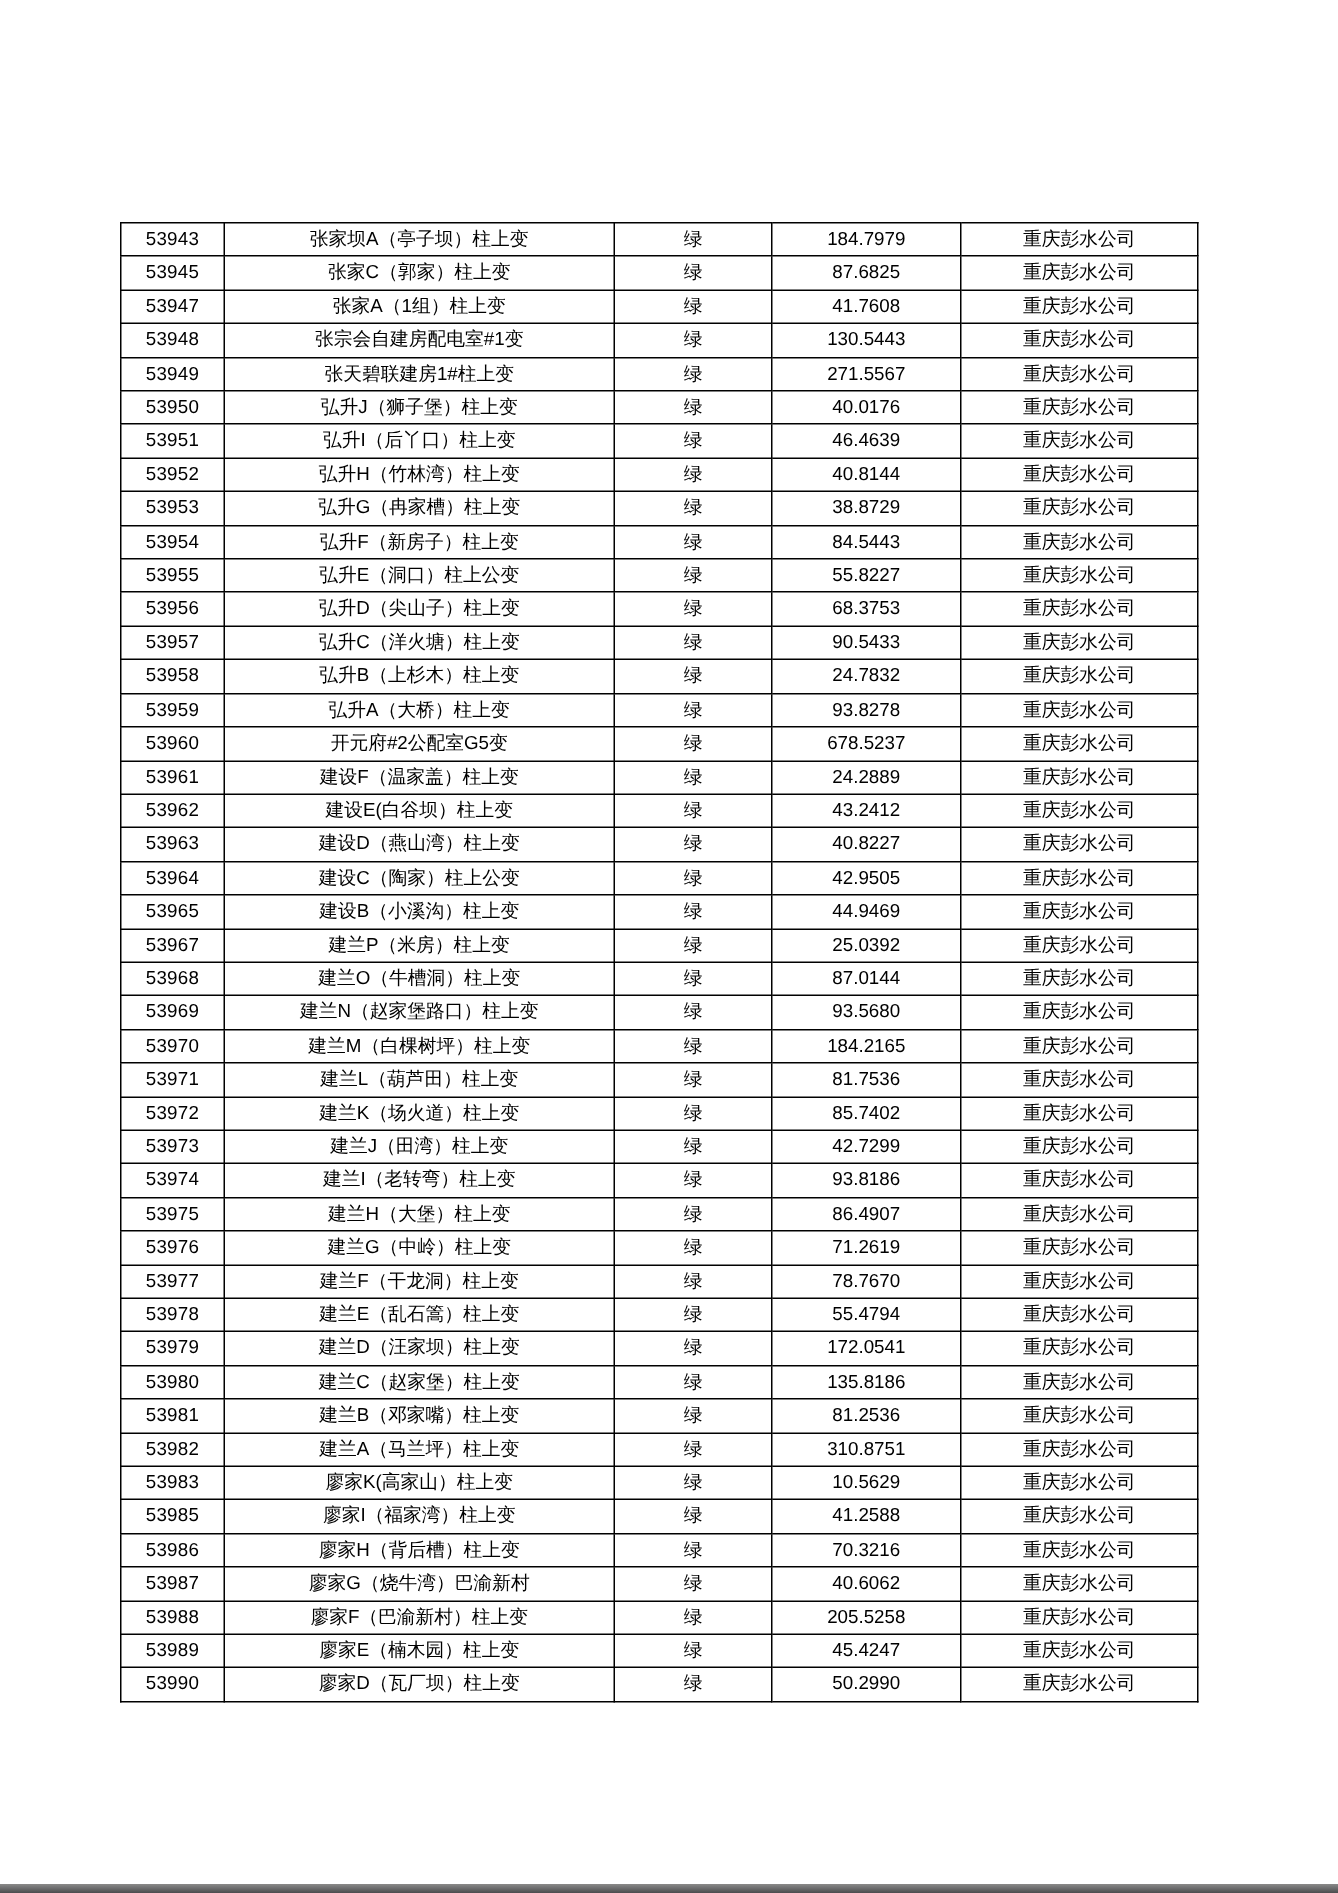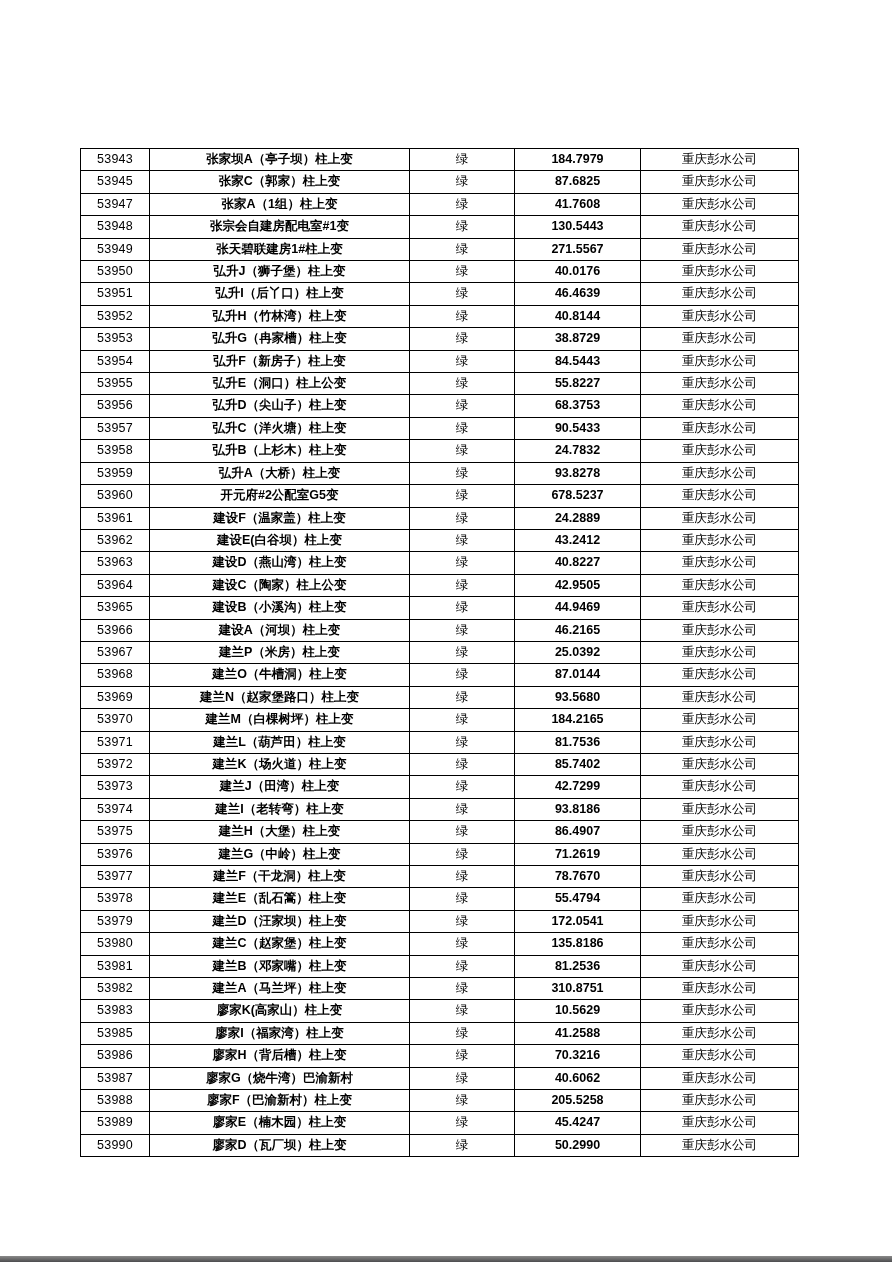--- a/index.html
+++ b/index.html
@@ -39,7 +39,7 @@
     overflow: hidden;
   }
   td.cell-id { letter-spacing: 0.2px; }
-  td.cell-name { font-weight: 700; }
+  td.cell-name { font-weight: 400; }
   td.cell-value { font-variant-numeric: tabular-nums; font-weight: bold; }
 
   .window-bottom-edge {

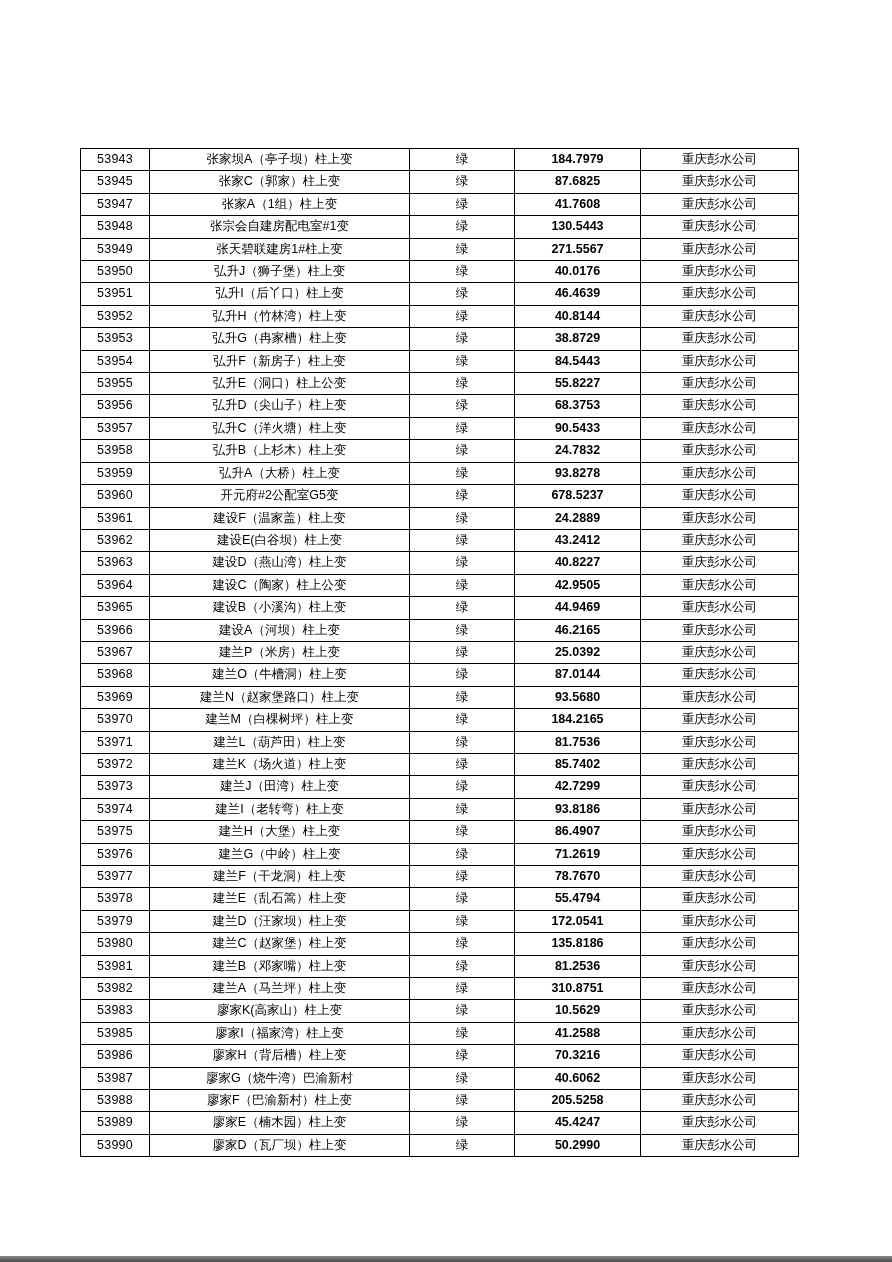--- a/index.html
+++ b/index.html
@@ -40,7 +40,7 @@
   }
   td.cell-id { letter-spacing: 0.2px; }
   td.cell-name { font-weight: 400; }
-  td.cell-value { font-variant-numeric: tabular-nums; font-weight: bold; }
+  td.cell-value { font-variant-numeric: tabular-nums; }
 
   .window-bottom-edge {
     position: absolute;

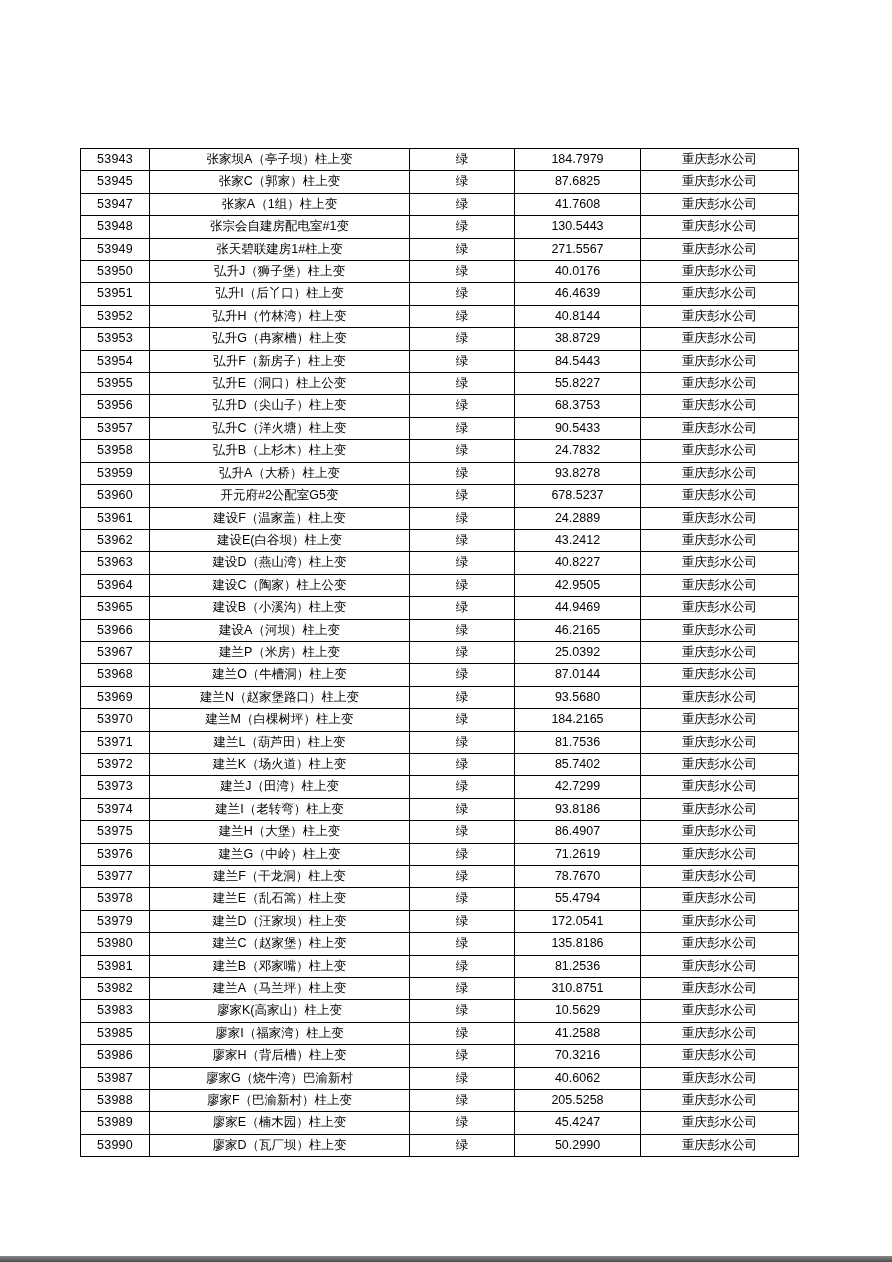--- a/index.html
+++ b/index.html
@@ -212,13 +212,6 @@
           <td class="cell-company">重庆彭水公司</td>
         </tr>
         <tr>
-          <td class="cell-id">53966</td>
-          <td class="cell-name">建设A（河坝）柱上变</td>
-          <td class="cell-status">绿</td>
-          <td class="cell-value">46.2165</td>
-          <td class="cell-company">重庆彭水公司</td>
-        </tr>
-        <tr>
           <td class="cell-id">53967</td>
           <td class="cell-name">建兰P（米房）柱上变</td>
           <td class="cell-status">绿</td>

